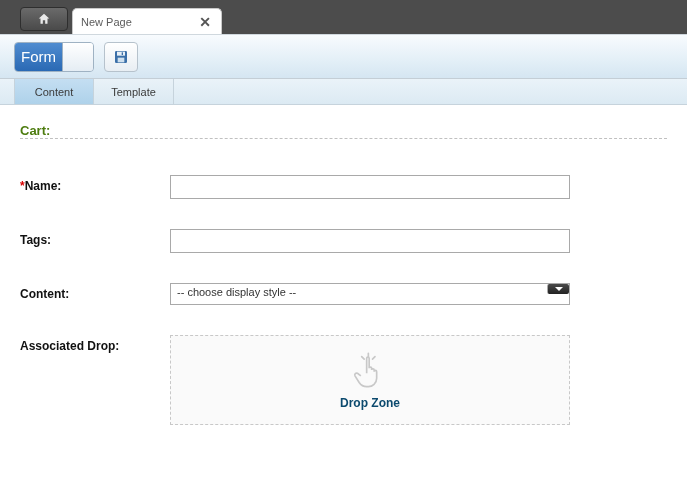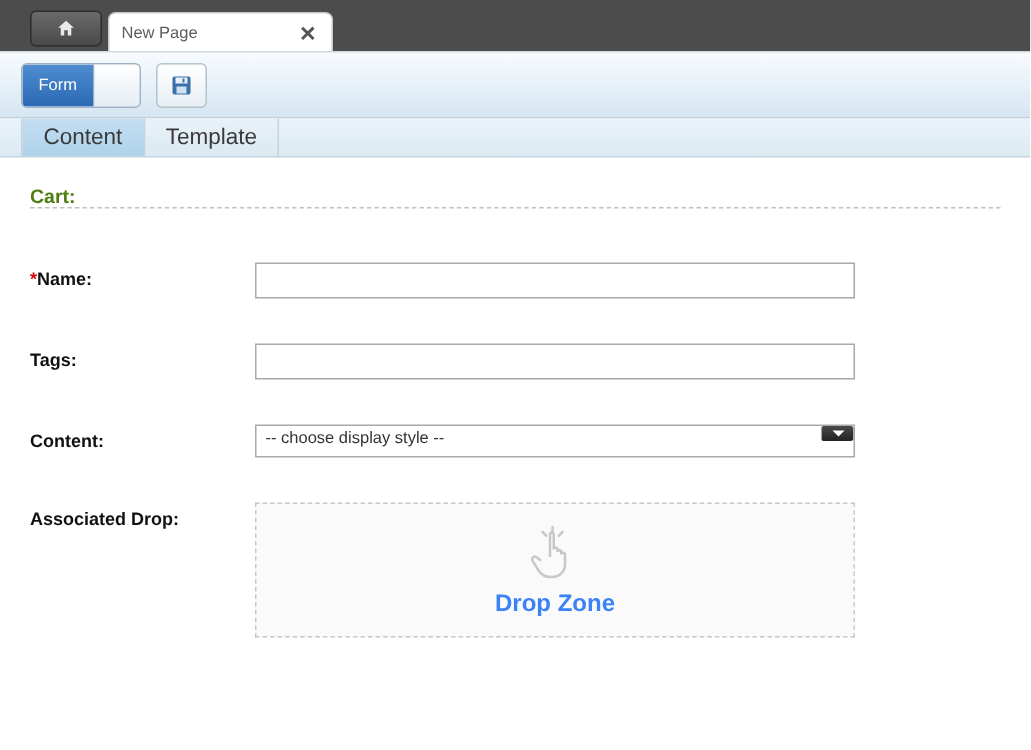--- a/index.html
+++ b/index.html
@@ -38,7 +38,7 @@
   .mode-form {
     width: 48px; display: flex; align-items: center; justify-content: center;
     color: #fff; background: linear-gradient(#4f8cd0, #2a69b4);
-    font-size: 11px; cursor: pointer;
+    font-size: 15px; cursor: pointer;
     border-right: 1px solid #9fb2c3;
   }
   .mode-other {

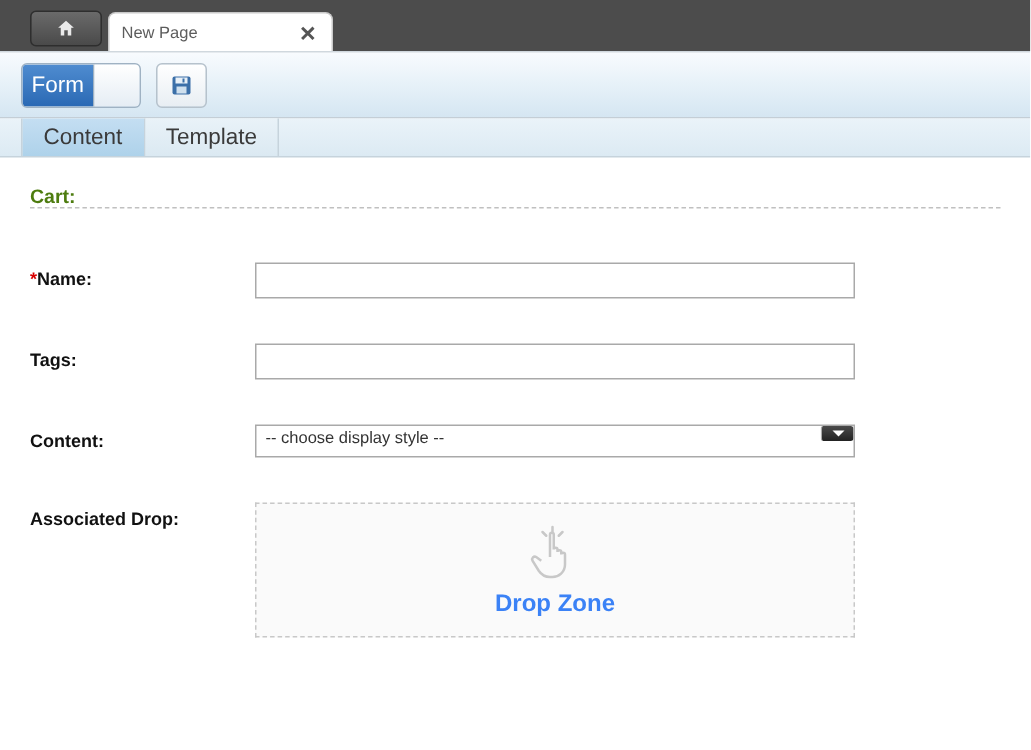--- a/index.html
+++ b/index.html
@@ -58,7 +58,7 @@
   }
   .subtab {
     min-width: 80px; padding: 0 14px; display: flex; align-items: center; justify-content: center;
-    color: #3a3a3a; font-size: 15px; border-right: 1px solid #c6d3dc; cursor: pointer;
+    color: #3a3a3a; font-size: 11px; border-right: 1px solid #c6d3dc; cursor: pointer;
     background: linear-gradient(#e9f2f8, #dbe9f2);
   }
   .subtab.active {

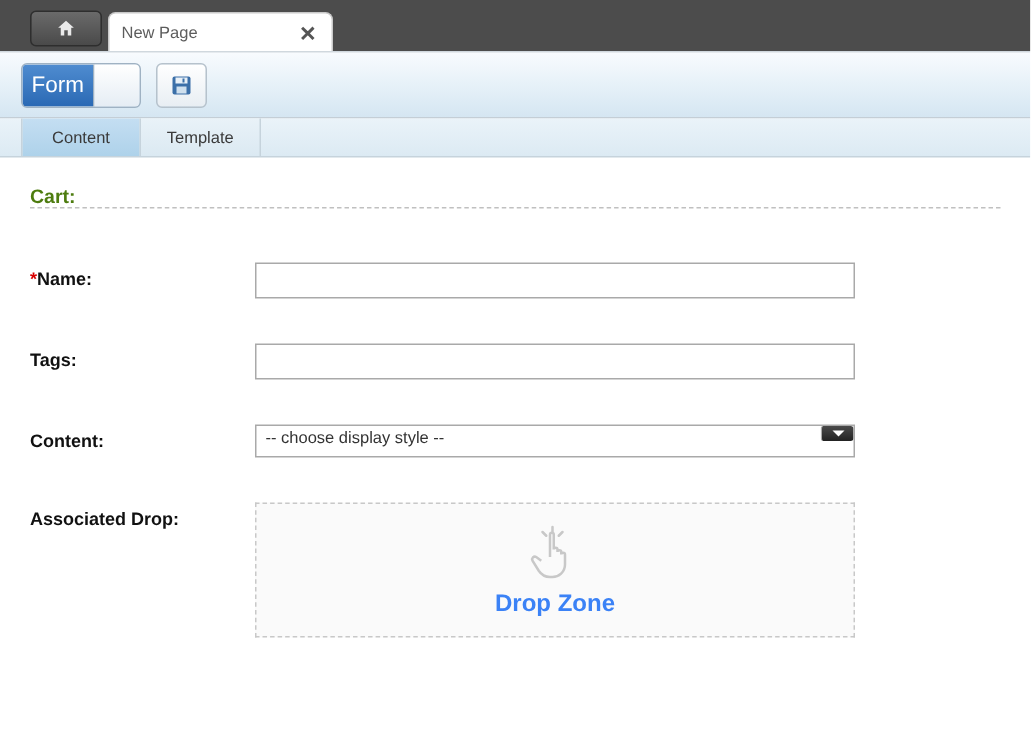--- a/index.html
+++ b/index.html
@@ -107,7 +107,7 @@
     color: #c4c4c4;
   }
   .dropzone svg { width: 40px; height: 40px; stroke: #c8c8c8; fill: none; stroke-width: 2; }
-  .dropzone-label { margin-top: 6px; font-weight: bold; font-size: 16px; color: #3b82f6; }
+  .dropzone-label { margin-top: 6px; font-weight: bold; font-size: 12px; color: #0c4a6e; }
 </style>
 </head>
 <body>

